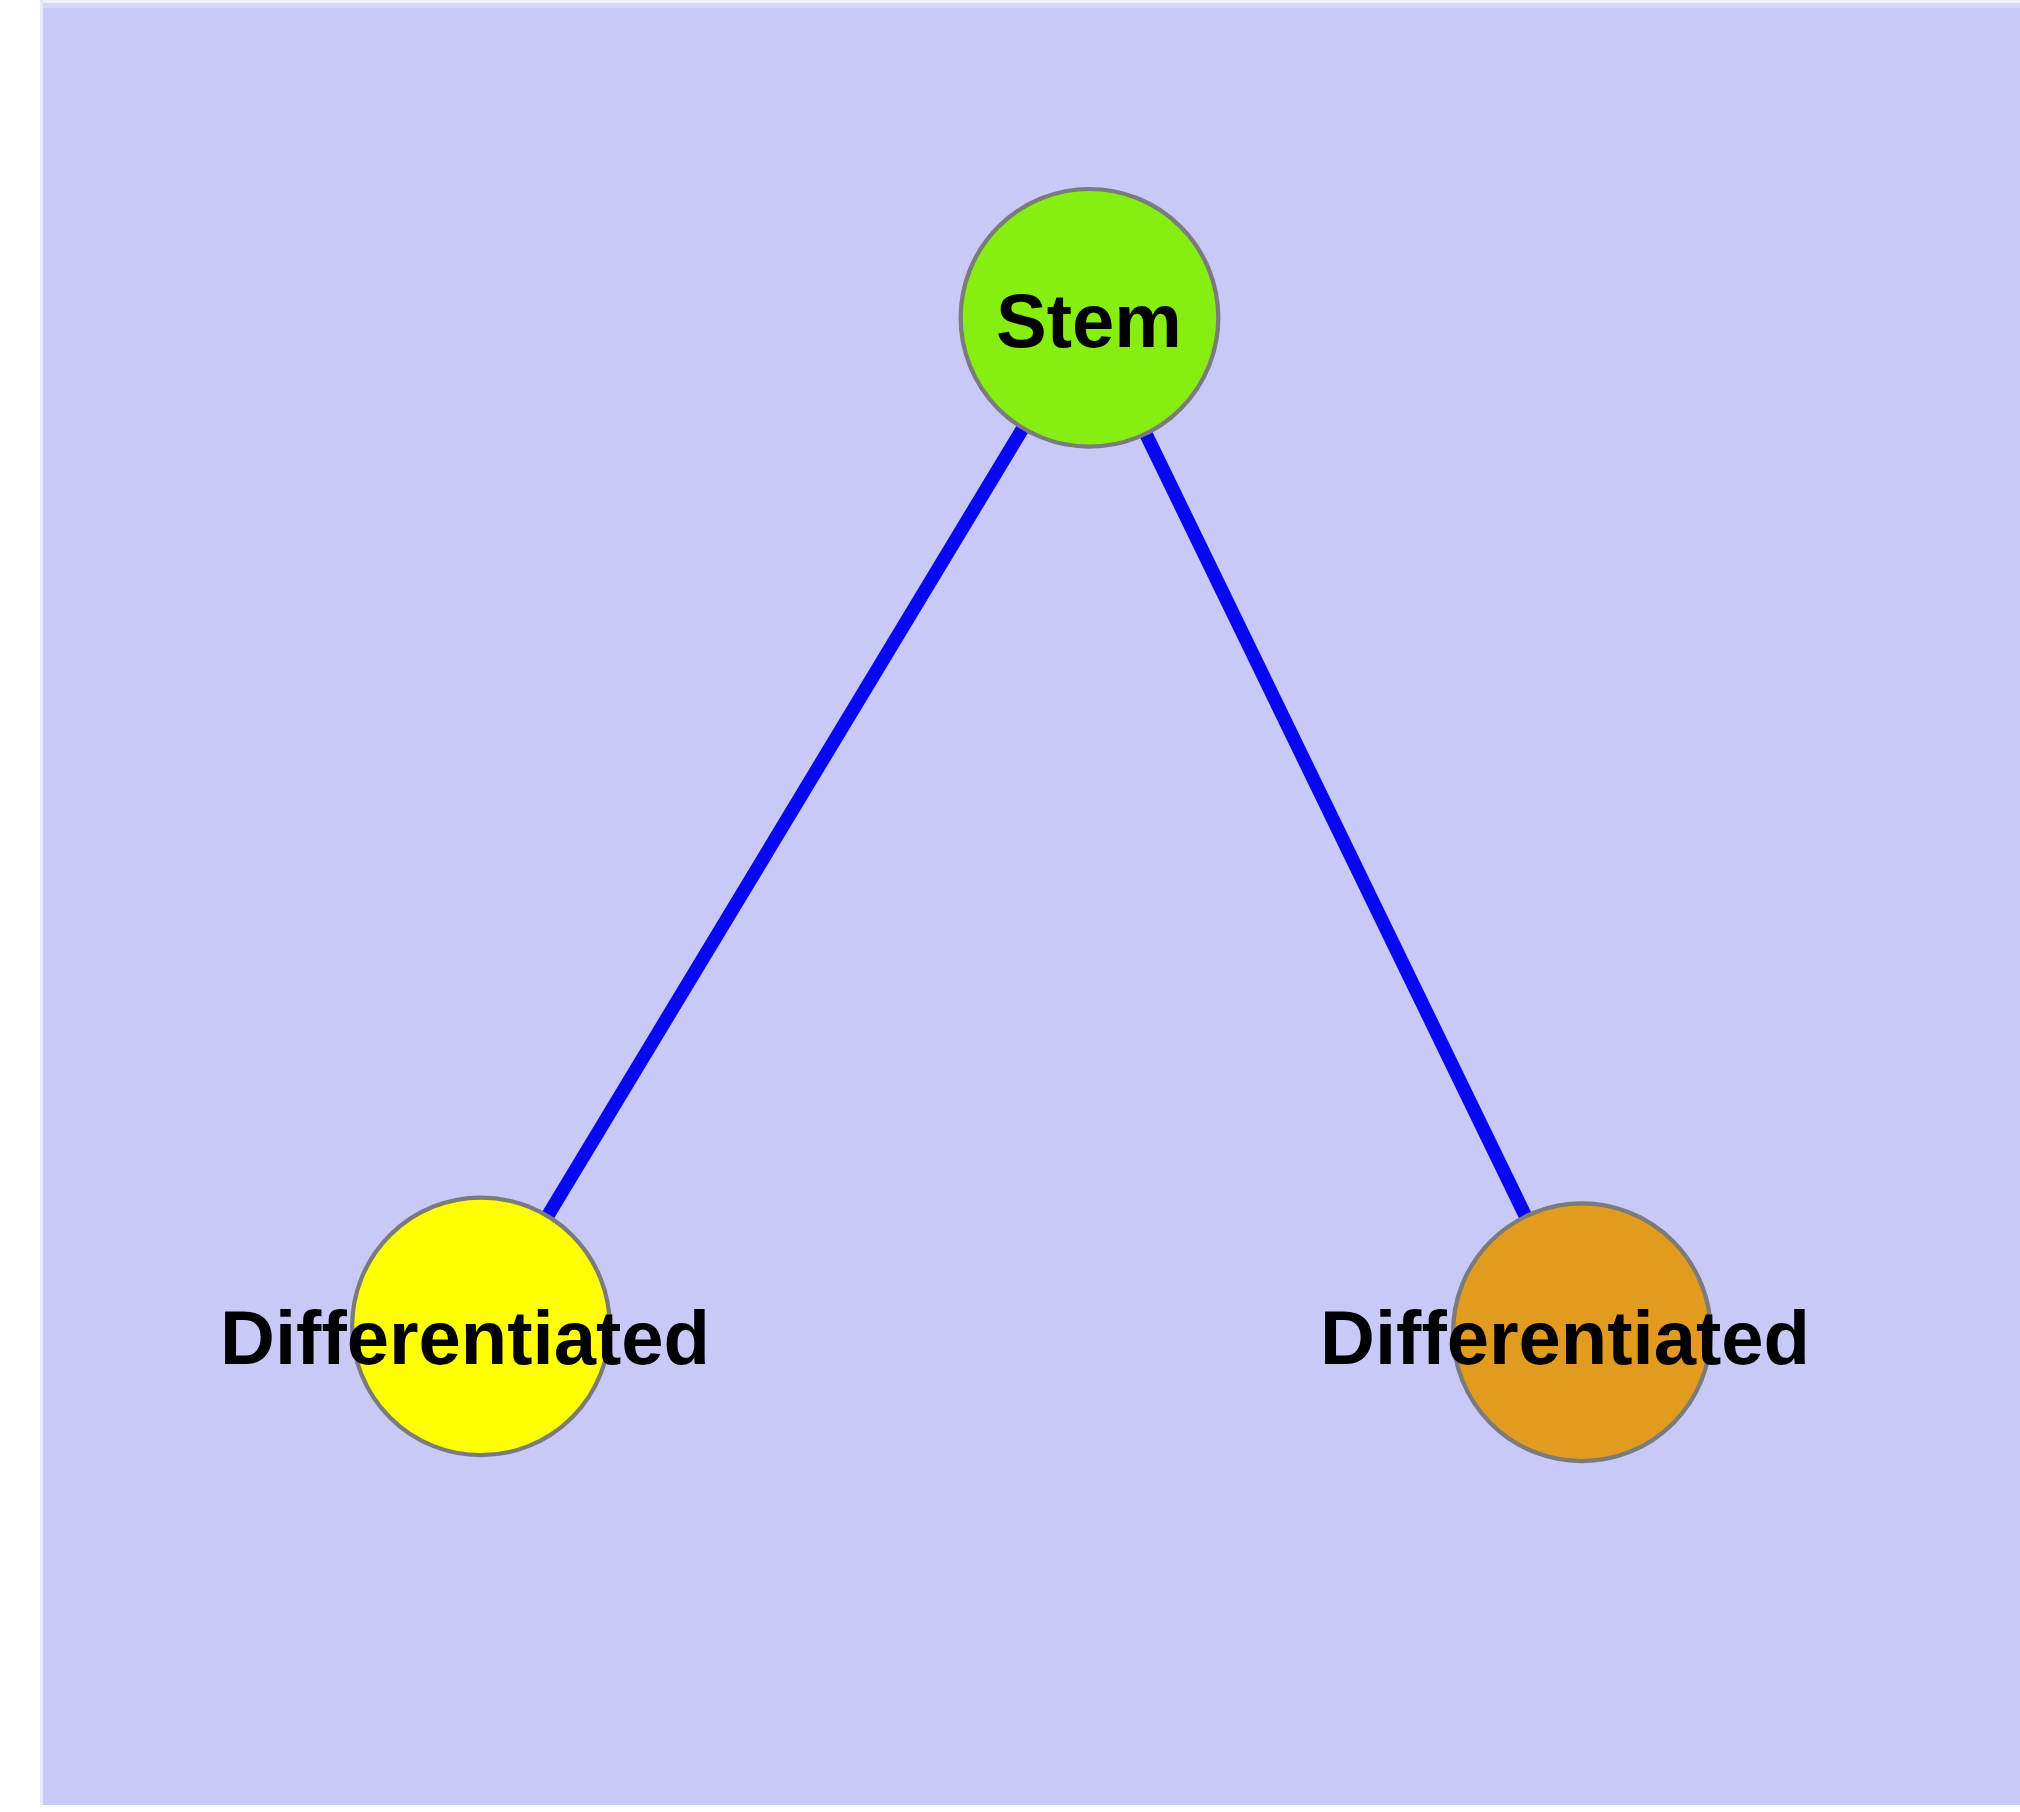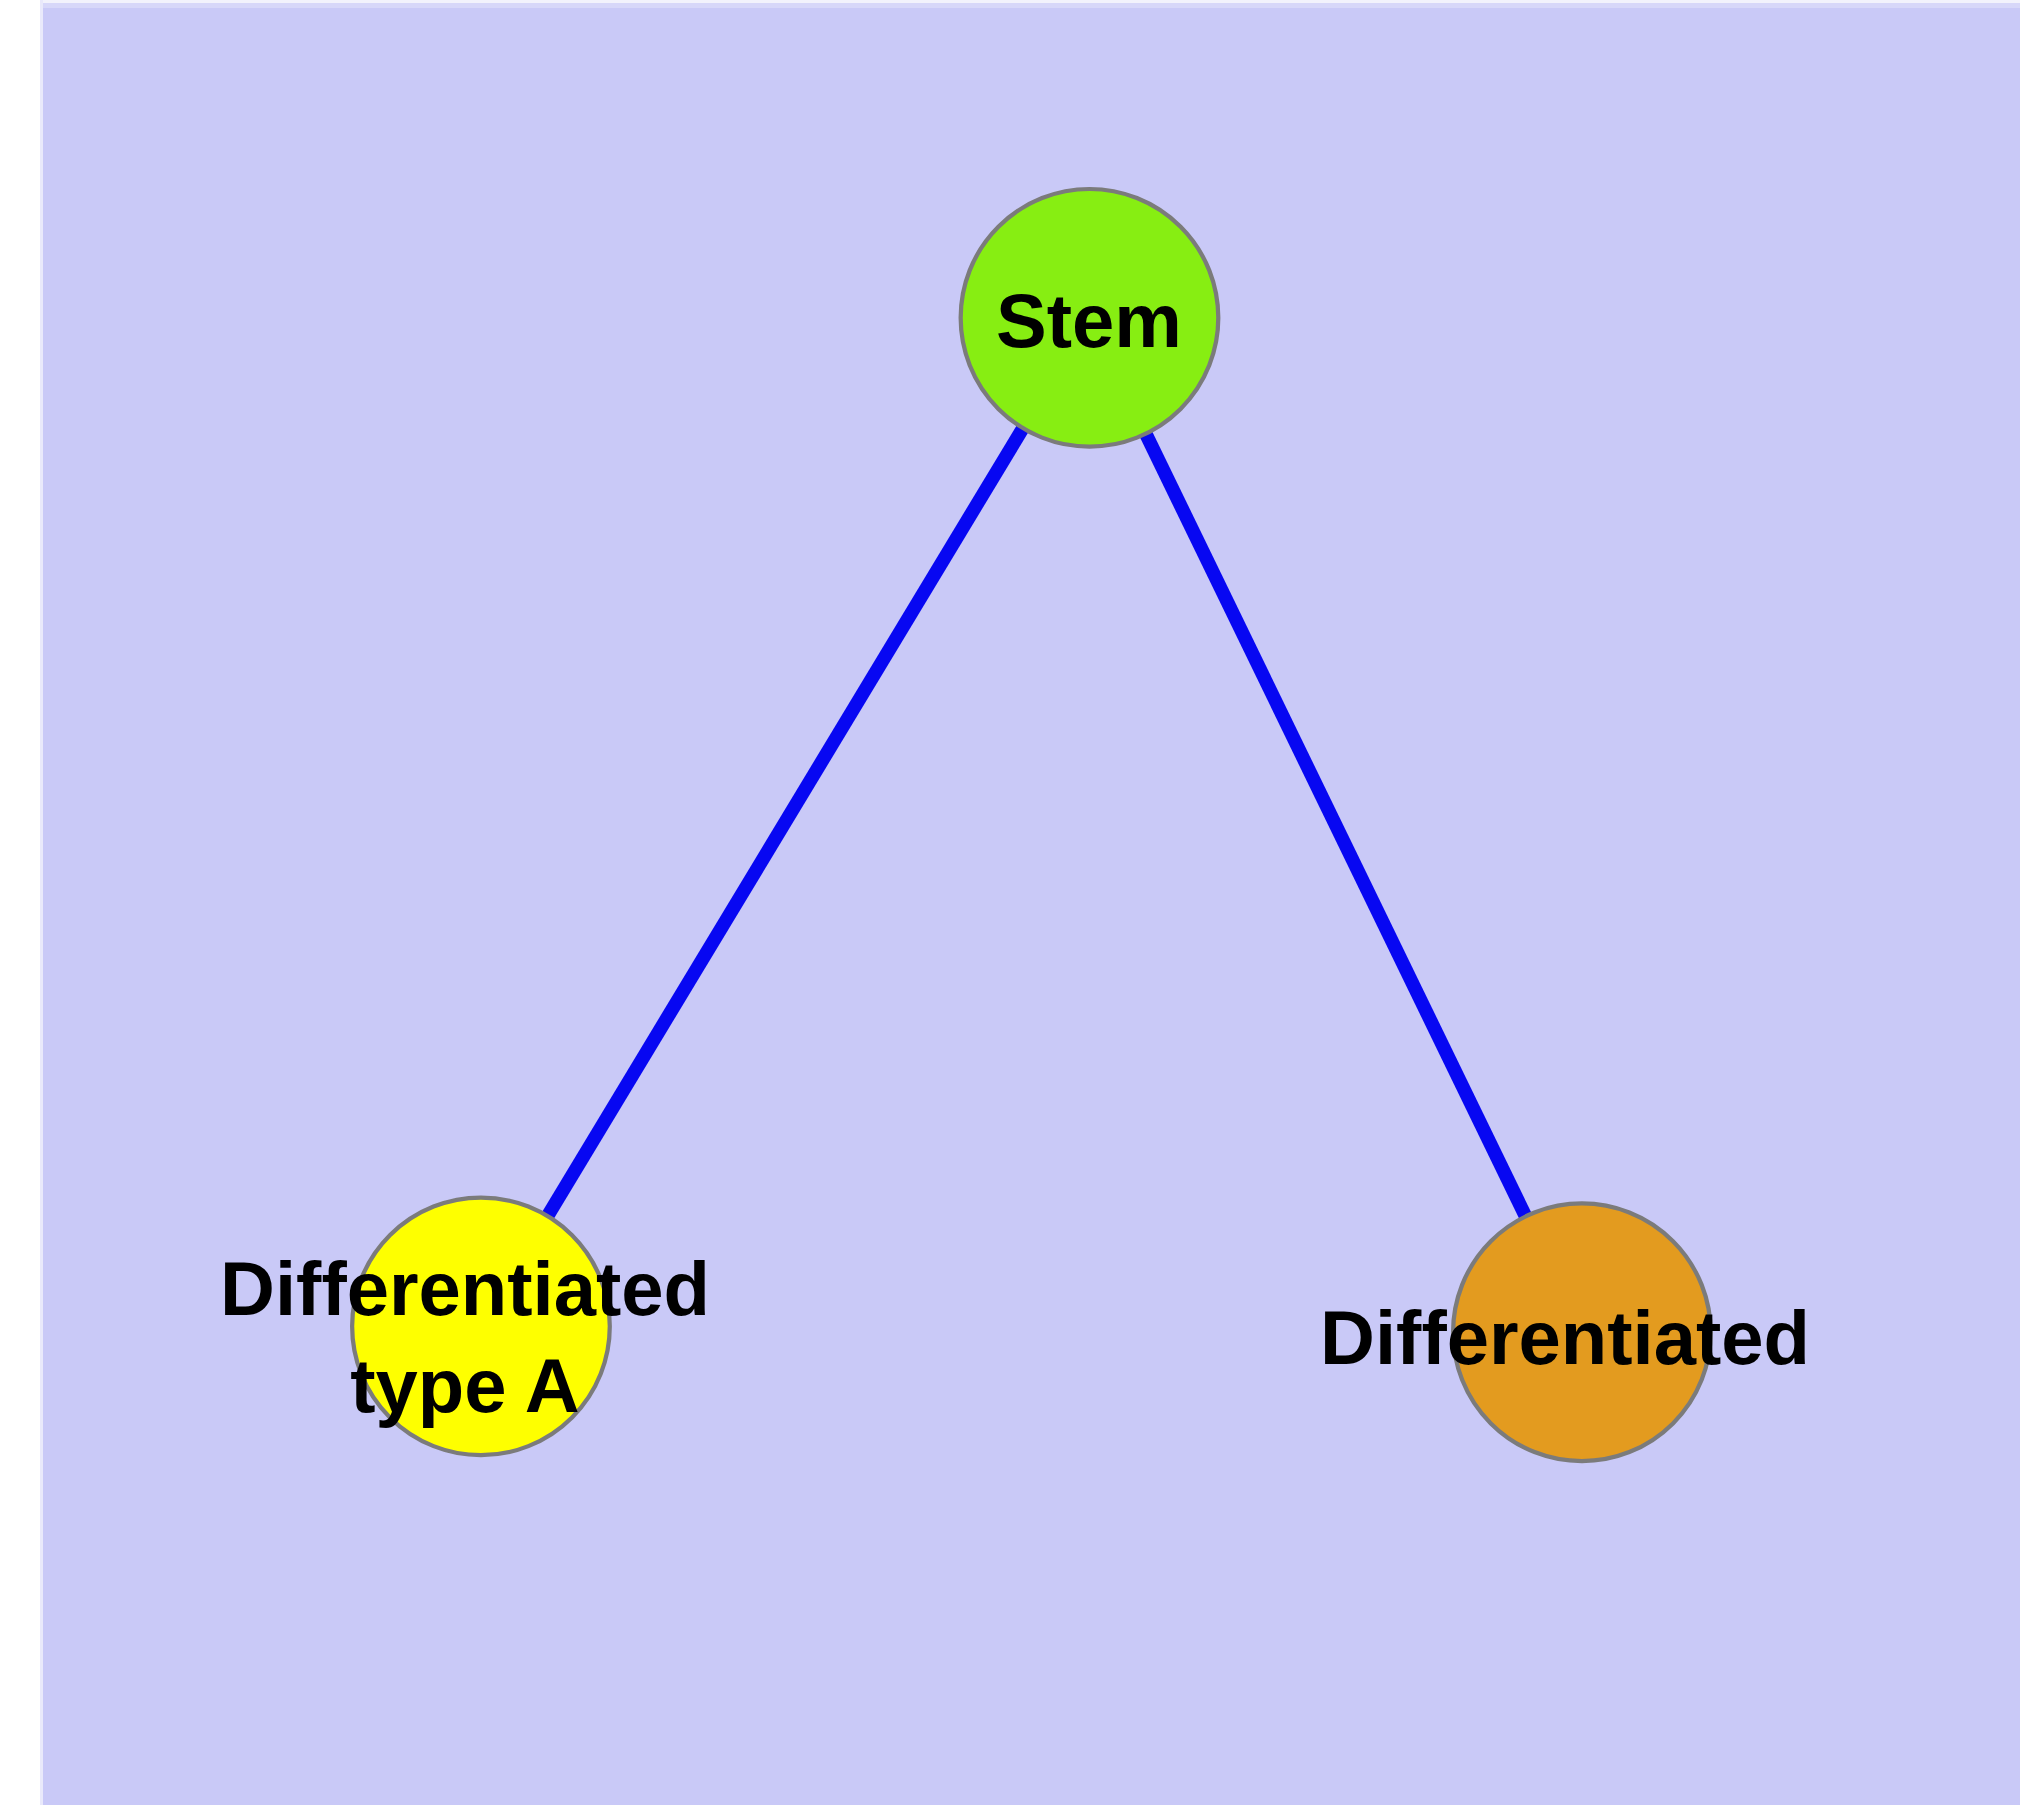--- a/index.html
+++ b/index.html
@@ -52,7 +52,6 @@
 
   <div class="label" style="left: 425px; top: 1337px; color: rgb(0, 0, 0);">
     <span class="line">Differentiated</span>
-    <span class="line">type A</span>
   </div>
 
   <div class="label" style="left: 1525px; top: 1337px; color: rgb(0, 0, 0);">

